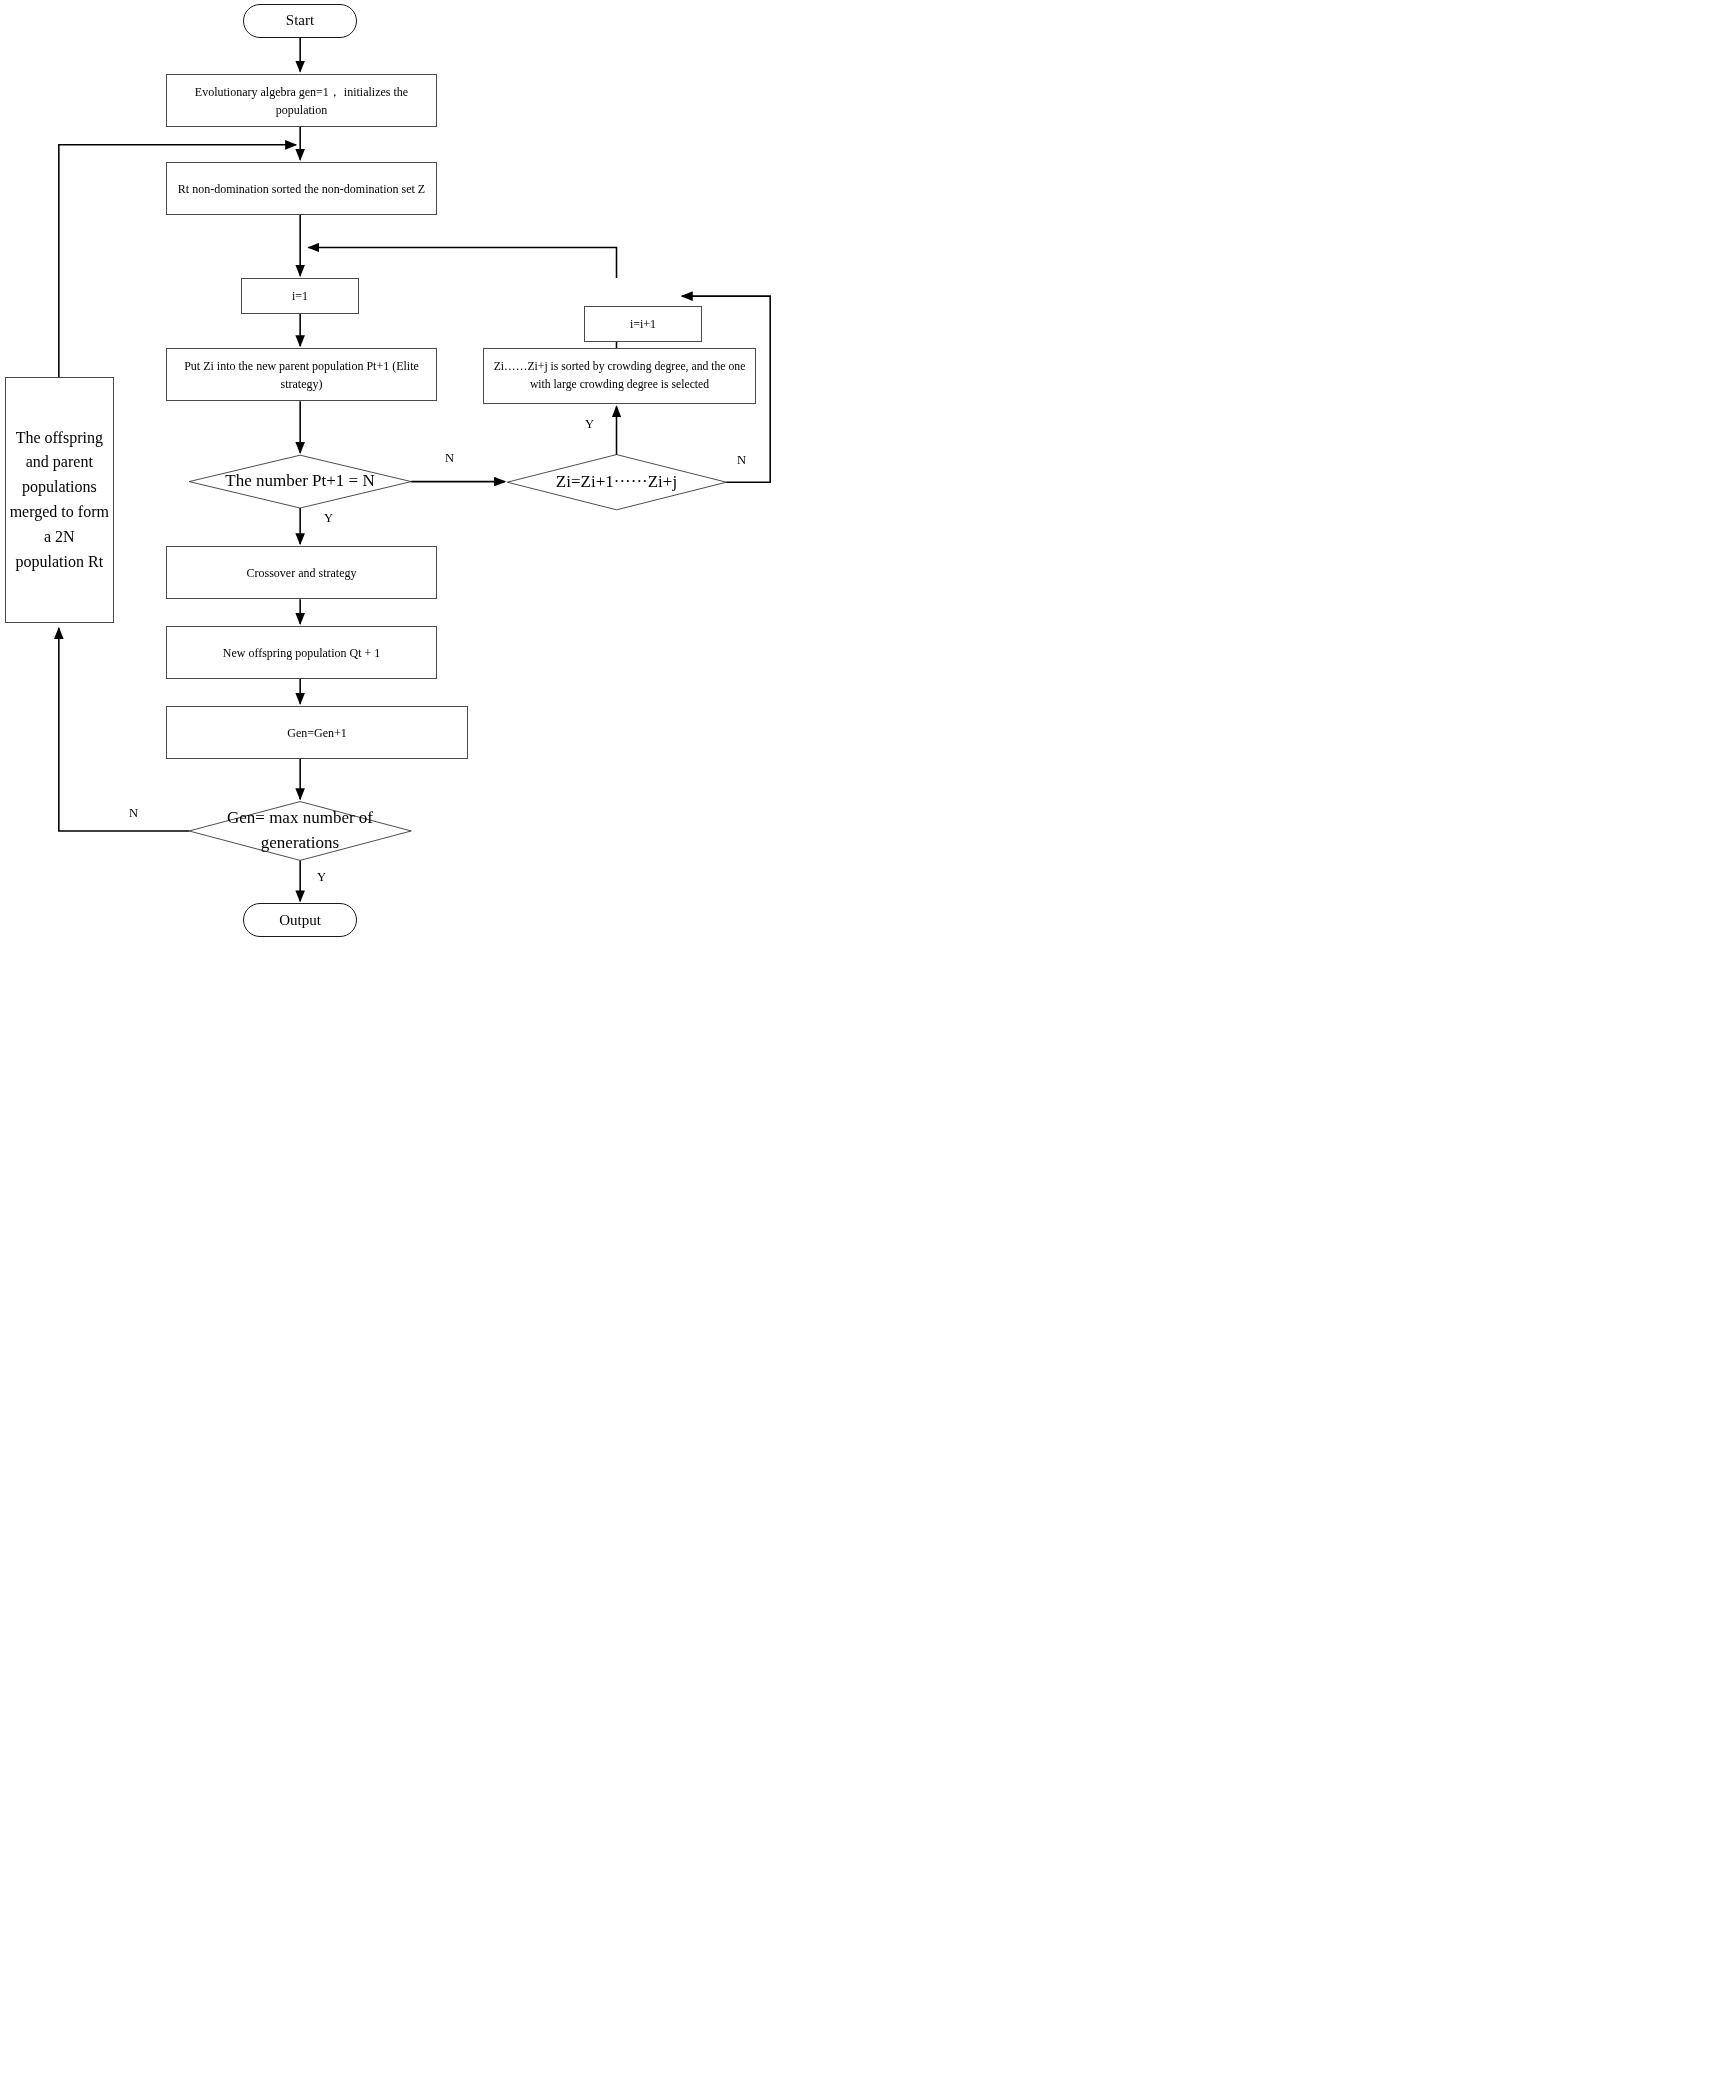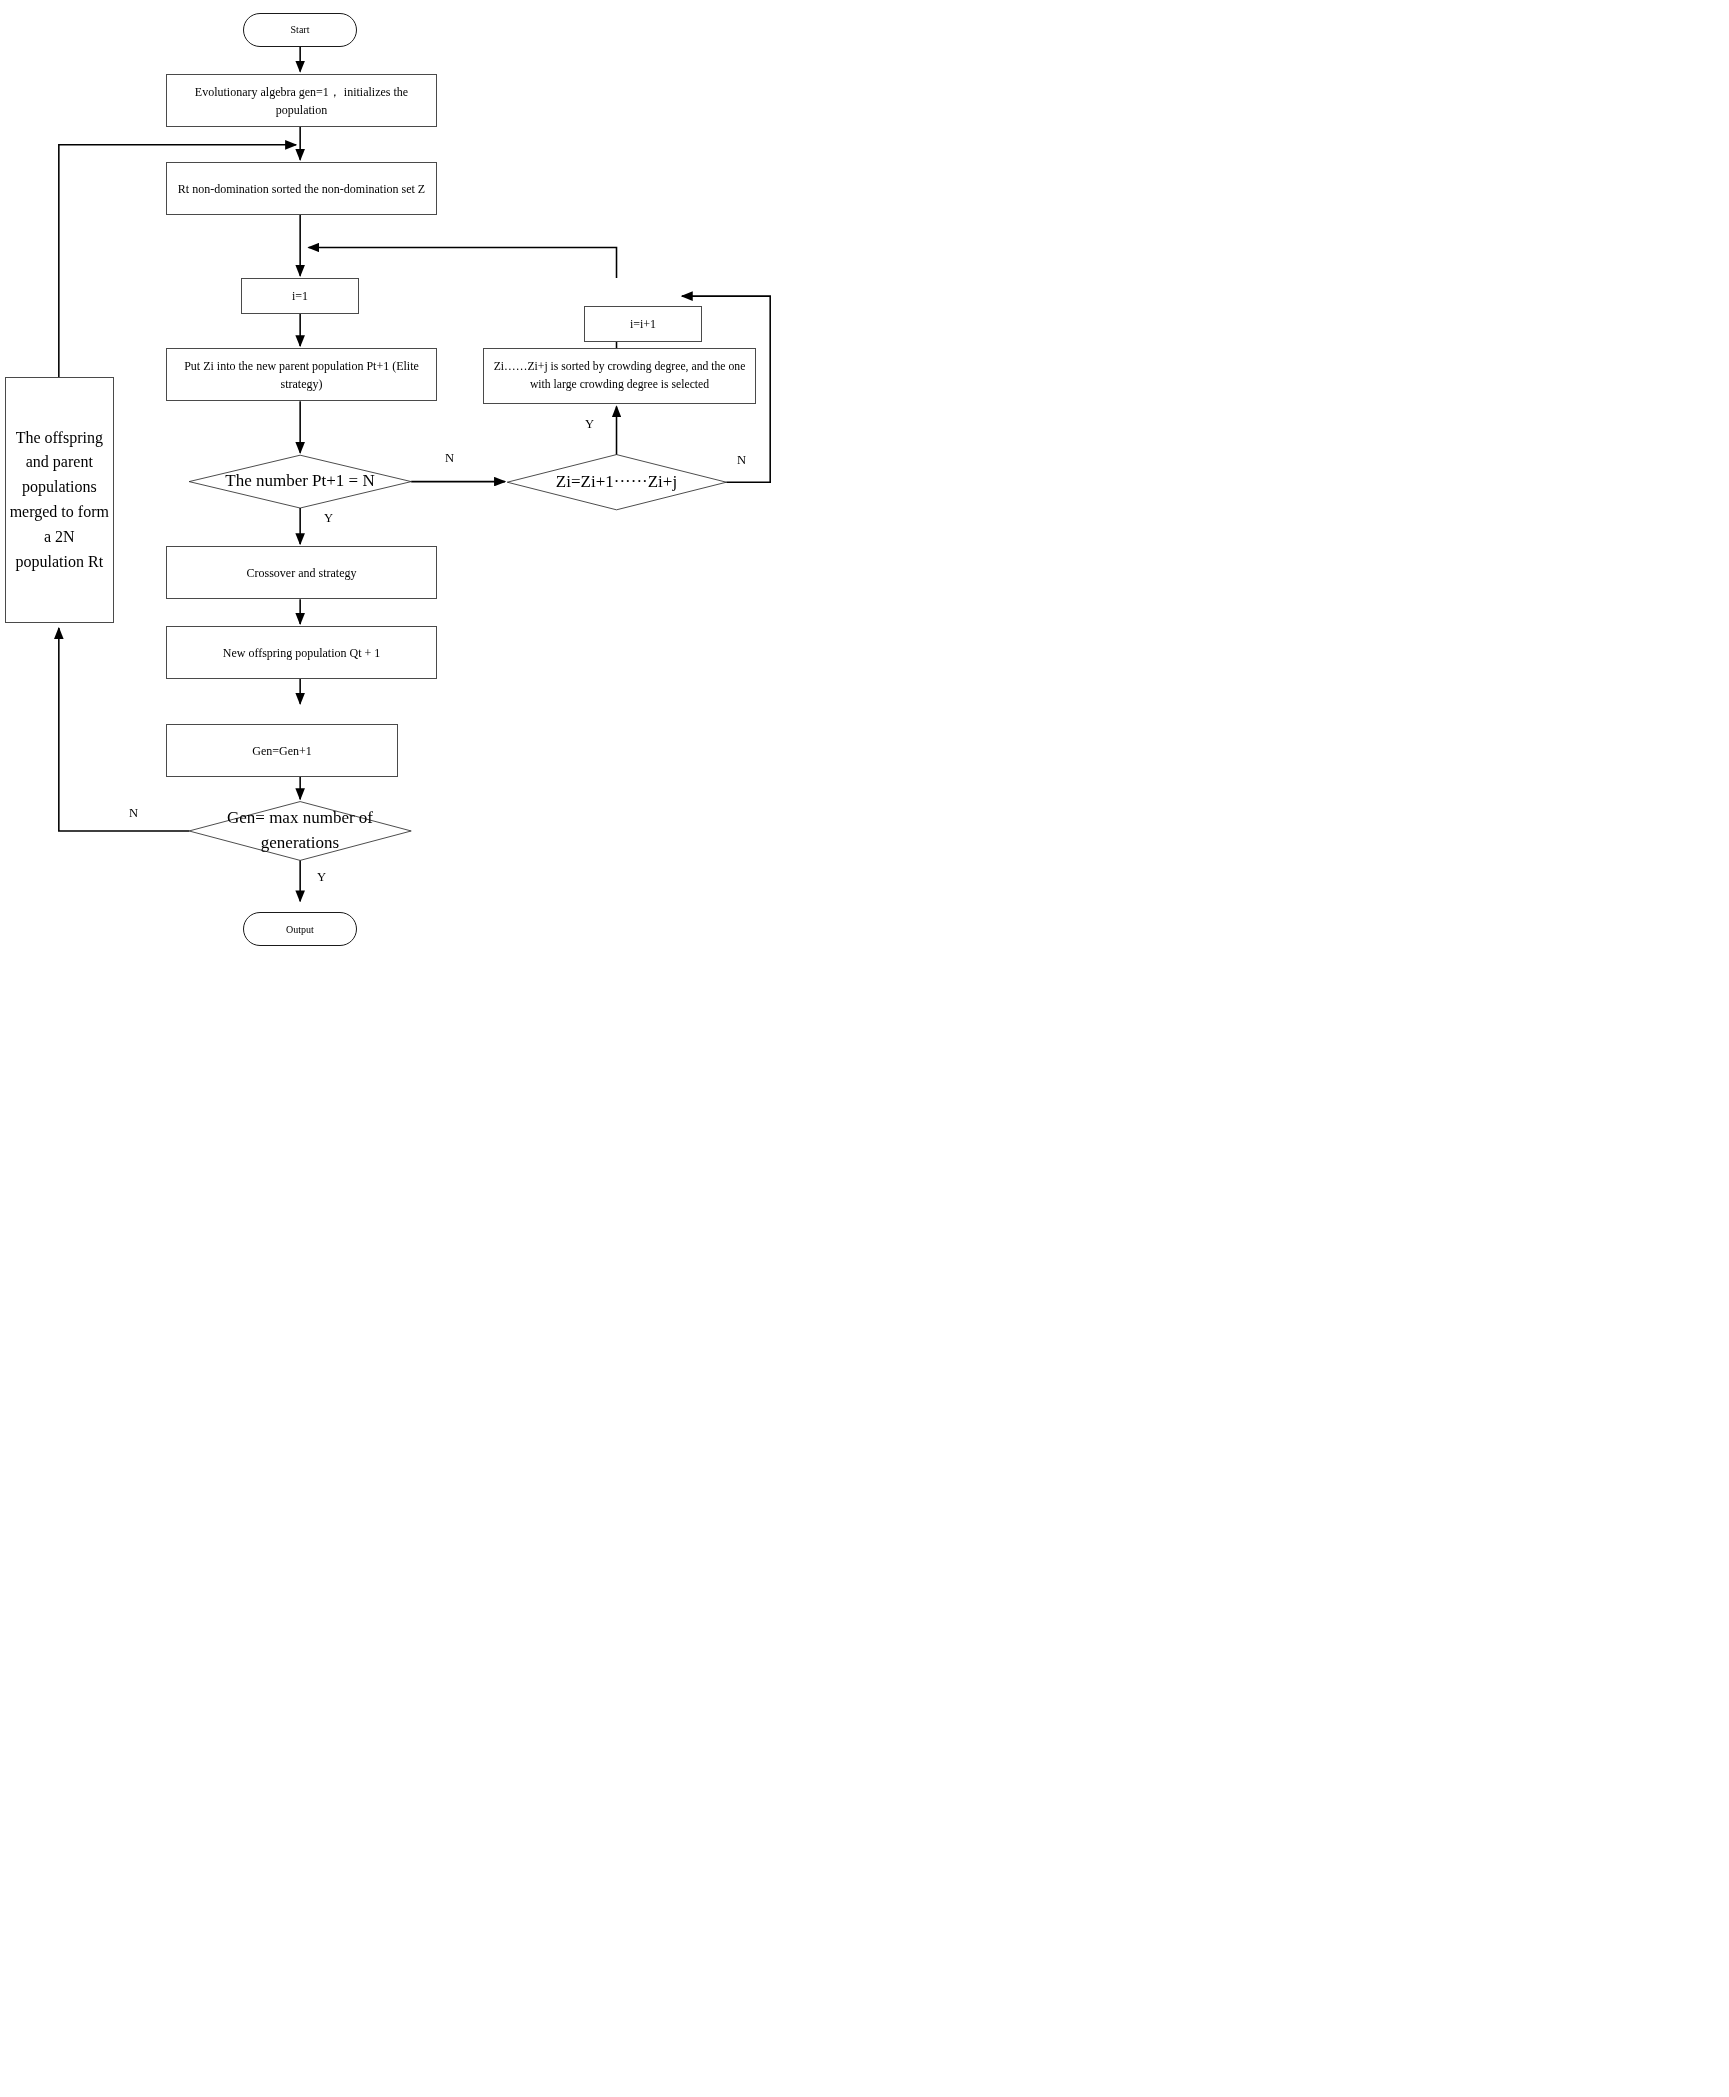--- a/index.html
+++ b/index.html
@@ -38,8 +38,7 @@
   .stadium {
     border: 0.8px solid #1a1a1a;
     border-radius: 17px;
-    font-size: 10px;
-    margin-top: 9px;
+    font-size: 15px;
   }
   .diamond-text {
     position: absolute;

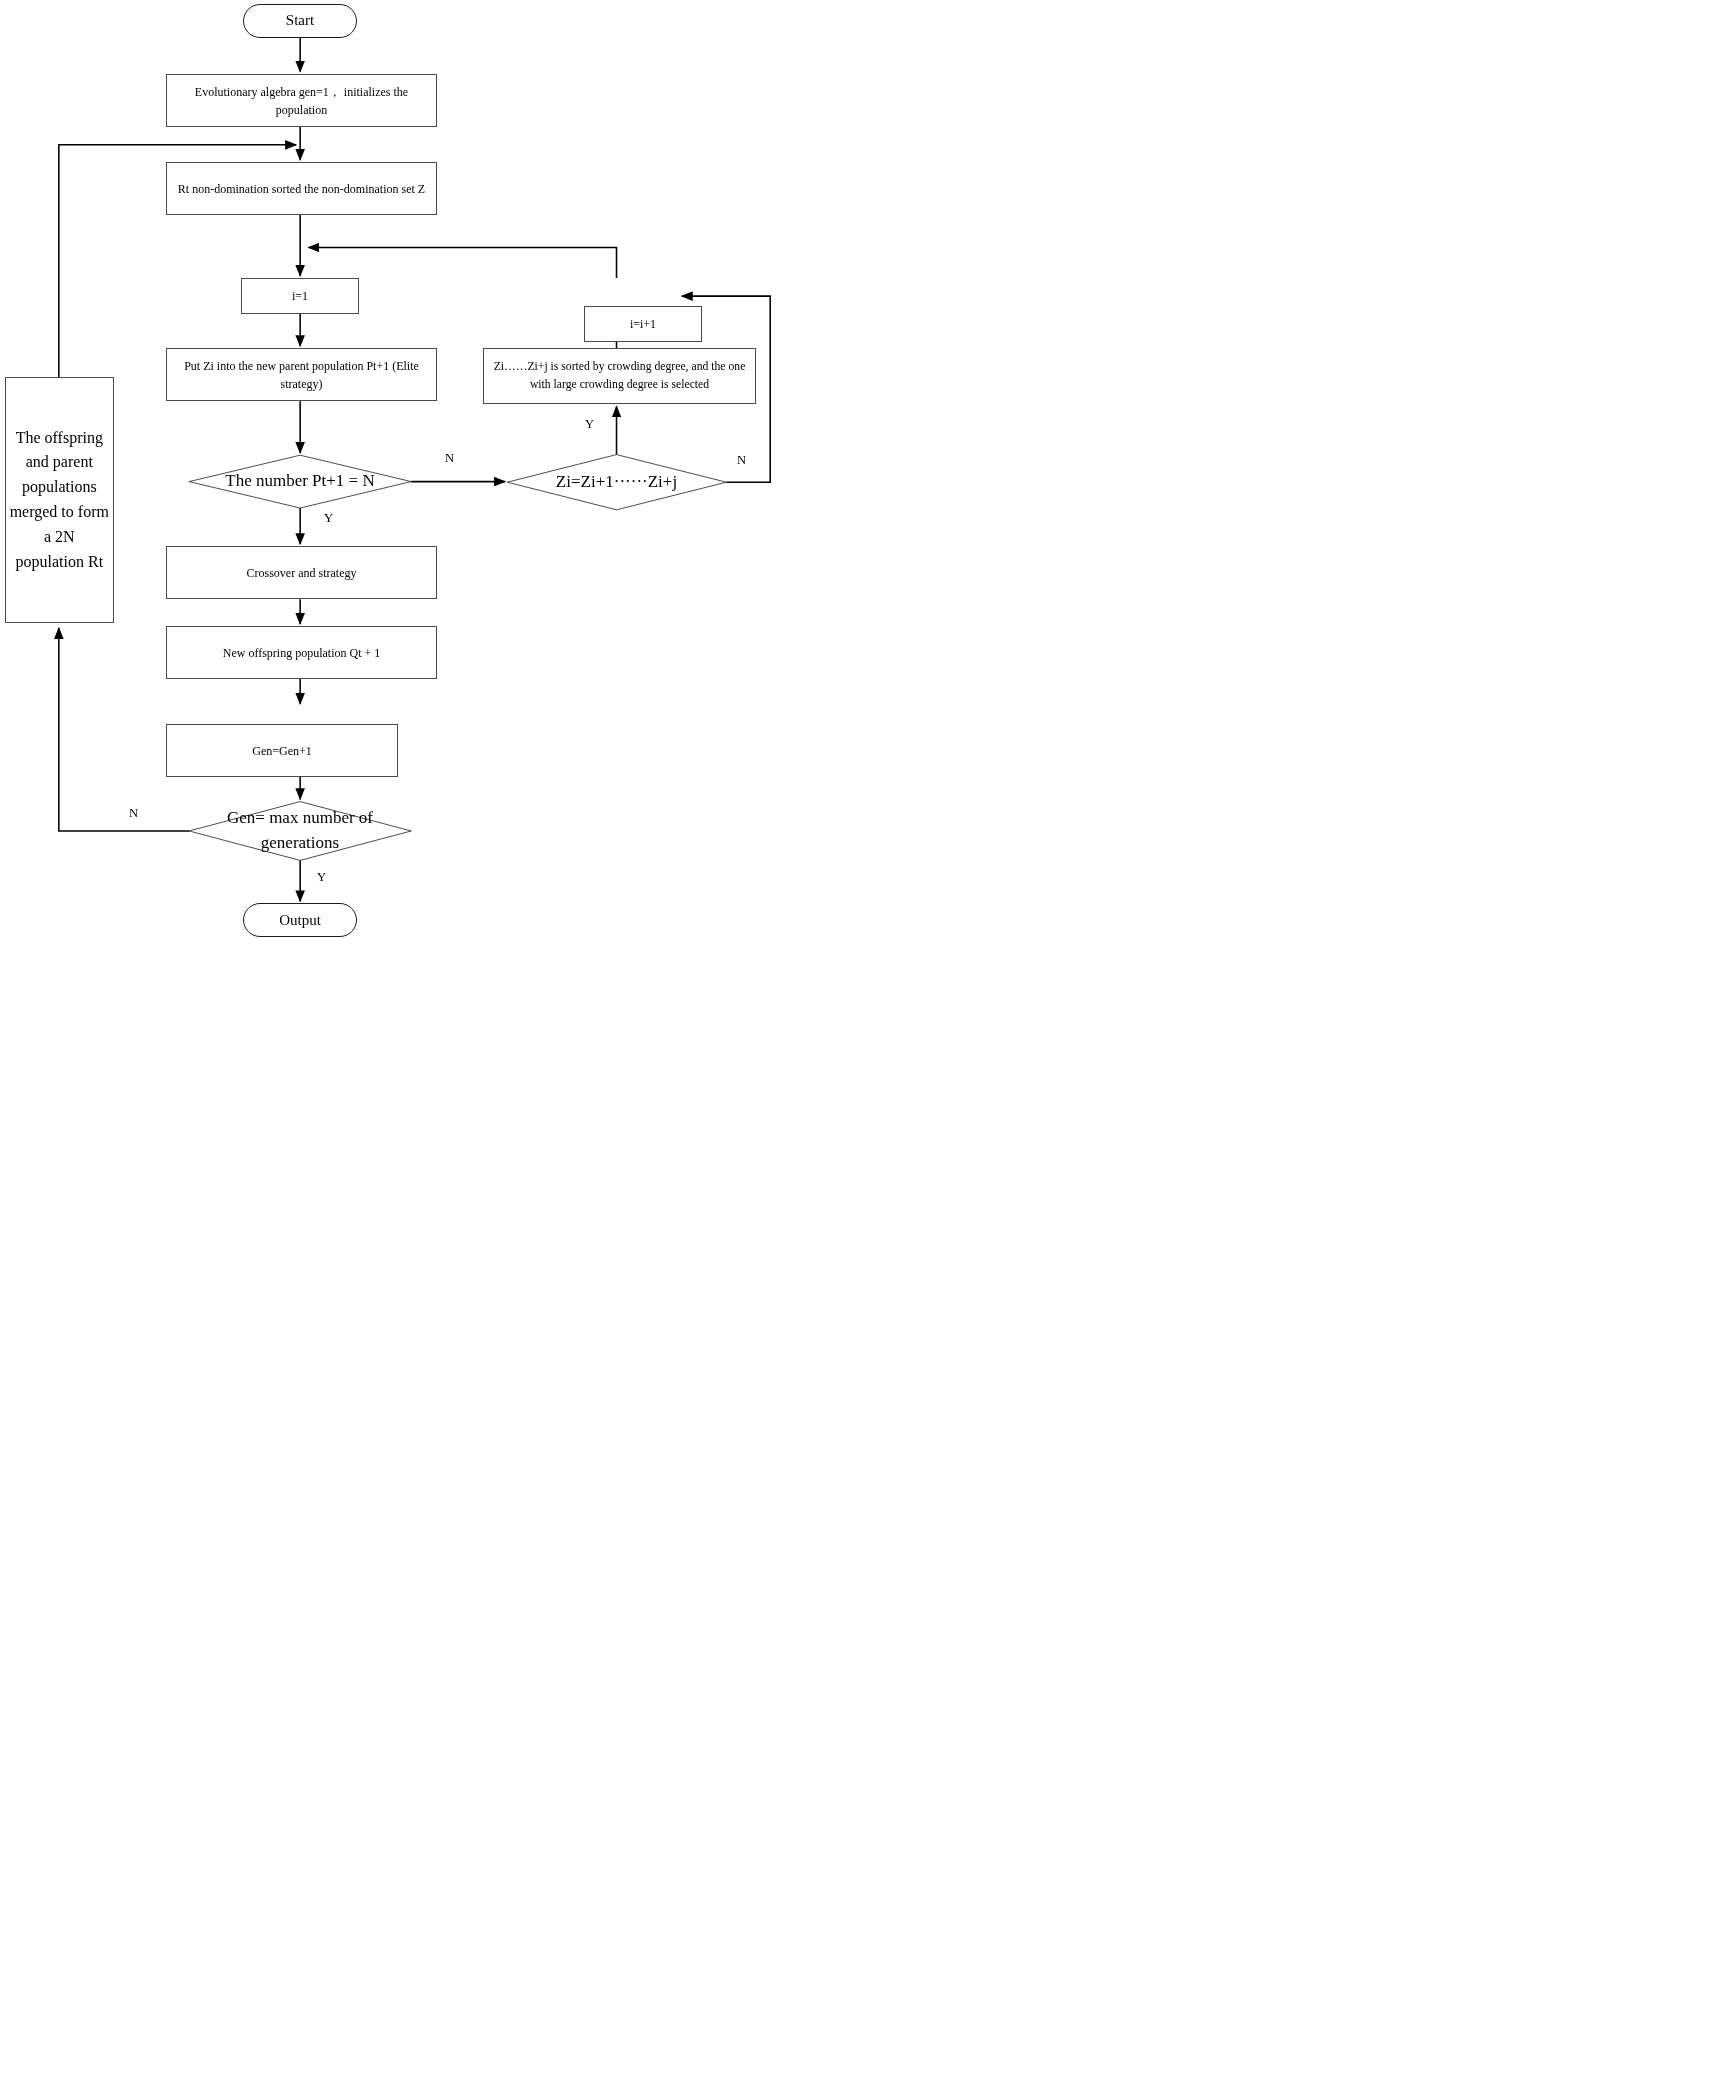--- a/index.html
+++ b/index.html
@@ -144,7 +144,7 @@
   <div class="node rect proc" style="left:166px; top:626px; width:271px; height:53px;">
     <span>New offspring population Qt + 1</span>
   </div>
-  <div class="node rect proc" style="left:166px; top:724px; width:232px; height:53px;">
+  <div class="node rect proc" style="left:166px; top:706px; width:302px; height:53px;">
     <span>Gen=Gen+1</span>
   </div>
 

